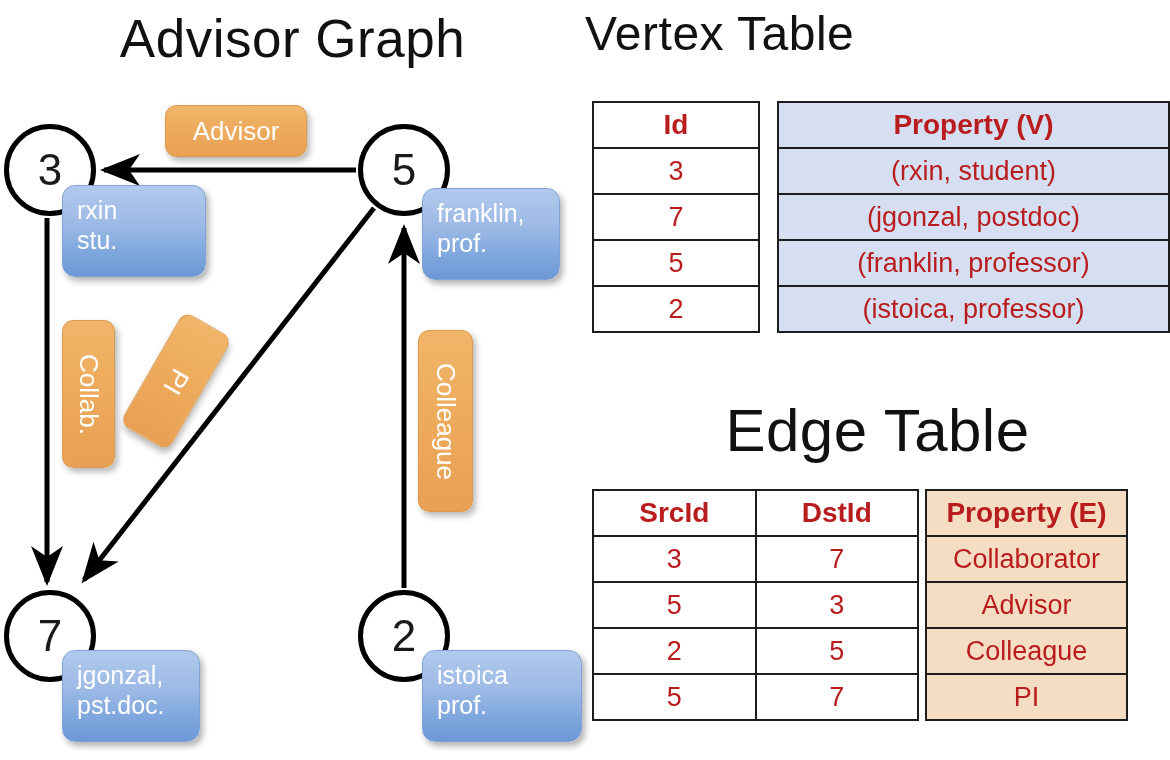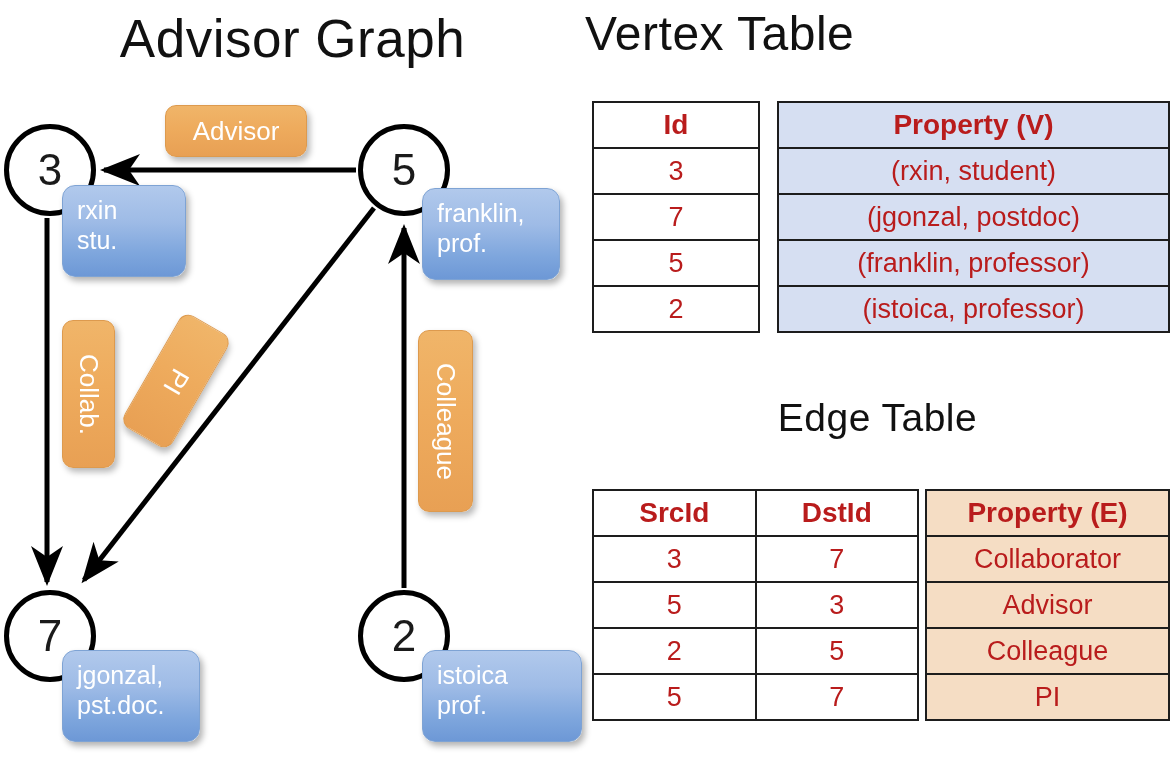--- a/index.html
+++ b/index.html
@@ -77,7 +77,7 @@
     box-sizing: border-box;
     font-family: "Liberation Sans", sans-serif;
   }
-  #prop-box-rxin     { left: 62px;  top: 185px; width: 124px; height: 92px; }
+  #prop-box-rxin     { left: 62px;  top: 185px; width: 144px; height: 92px; }
   #prop-box-franklin { left: 422px; top: 188px; width: 138px; height: 92px; }
   #prop-box-jgonzal  { left: 62px;  top: 650px; width: 138px; height: 92px; }
   #prop-box-istoica  { left: 422px; top: 650px; width: 160px; height: 92px; }

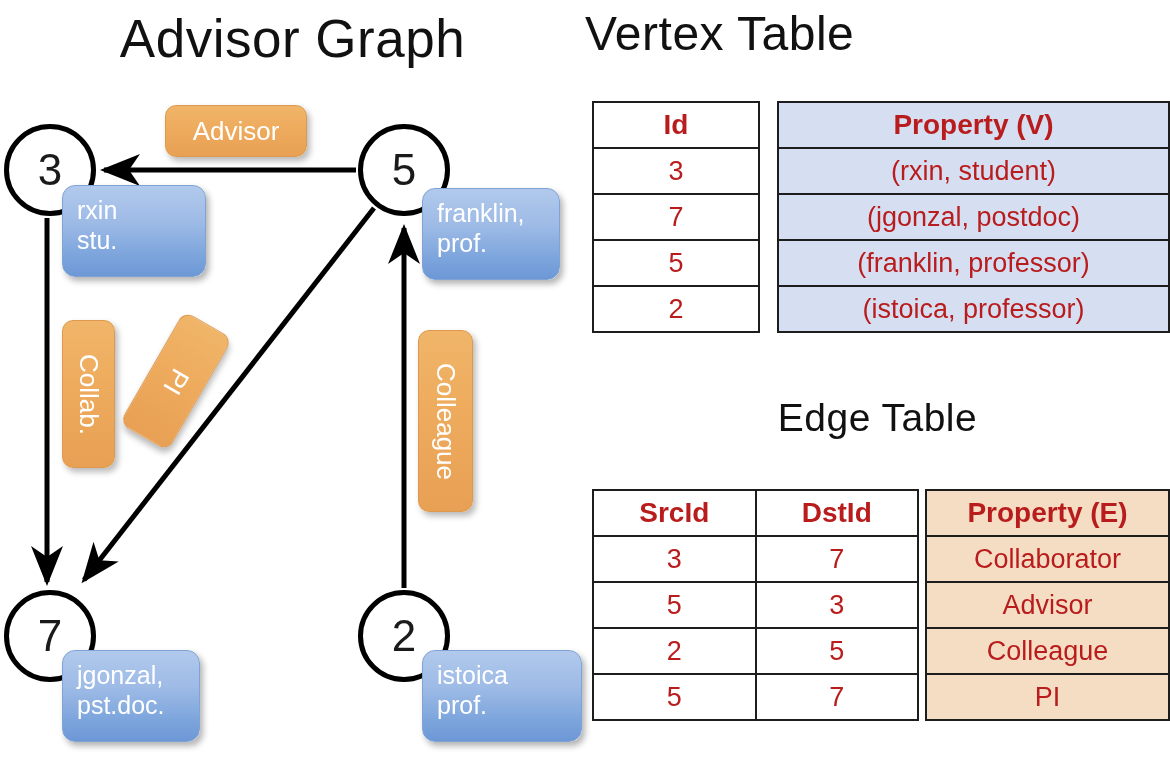--- a/index.html
+++ b/index.html
@@ -28,7 +28,7 @@
   }
   #title-property-graph { left: 0; top: 8px; width: 585px; text-align: center; font-size: 53px; }
   #title-vertex-table   { left: 585px; top: 6px; width: 585px; text-align: left; font-size: 48px; }
-  #title-edge-table     { left: 585px; top: 396px; width: 585px; text-align: center; font-size: 39px; }
+  #title-edge-table     { left: 585px; top: 396px; width: 585px; text-align: center; font-size: 60px; }
 
   
   #graph-panel {

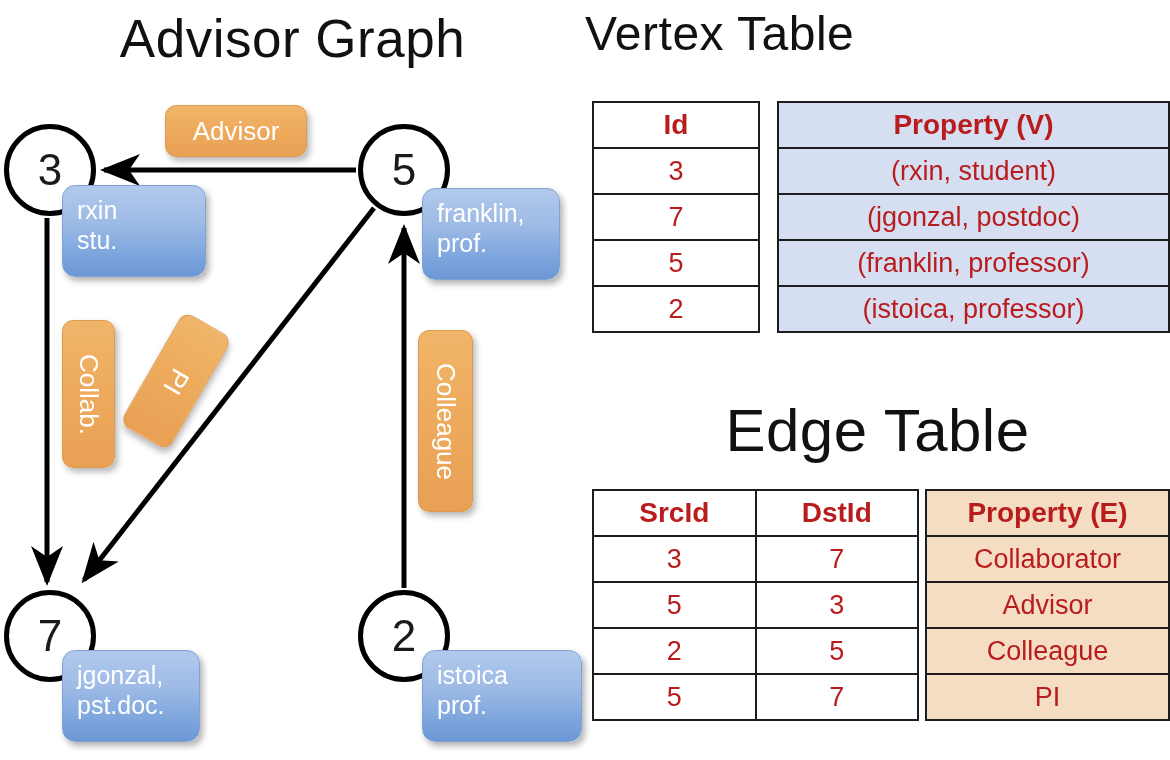--- a/index.html
+++ b/index.html
@@ -134,7 +134,7 @@
 
   
   #edge-src-dst-table    { left: 592px; top: 489px; width: 327px; }
-  #edge-property-table   { left: 925px; top: 489px; width: 245px; }
+  #edge-property-table   { left: 925px; top: 489px; width: 203px; }
   #edge-property-table td,
   #edge-property-table th { background: #f5ddc4; }
 

